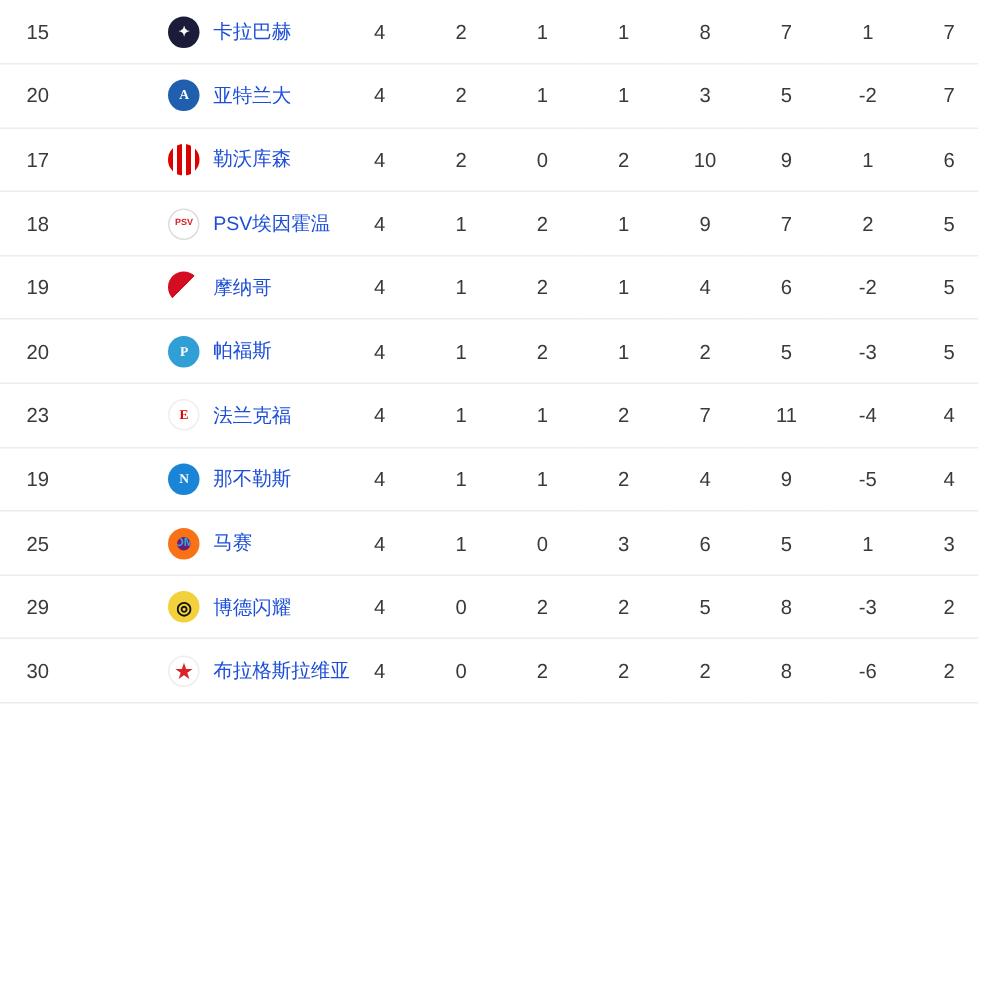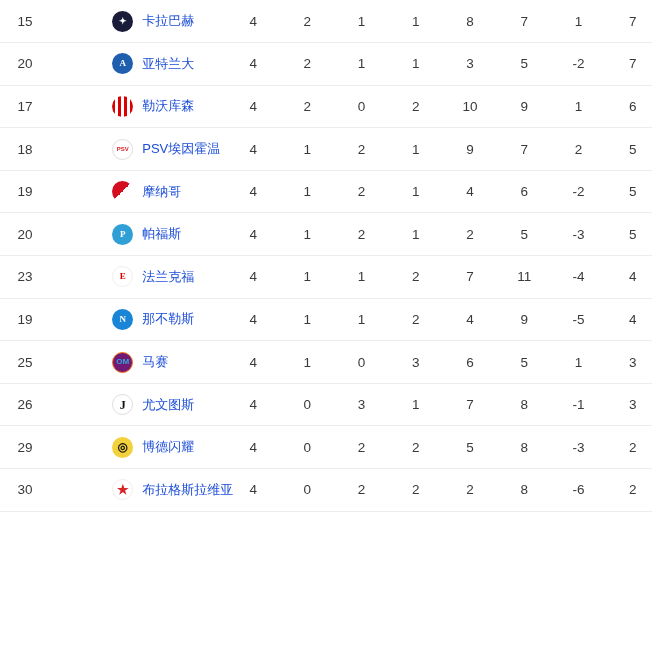--- a/index.html
+++ b/index.html
@@ -247,7 +247,7 @@
         <td class="c-rank">25</td>
         <td class="c-team">
           <div class="team-cell">
-            <span class="crest" style="background:#701a75;color:#2fa8dd;border:1px solid #f97316;font-size:8px;">OM</span>
+            <span class="crest" style="background:#701a75;color:#2fa8dd;border:6px solid #f97316;font-size:8px;">OM</span>
             <span class="team-name">马赛</span>
           </div>
         </td>

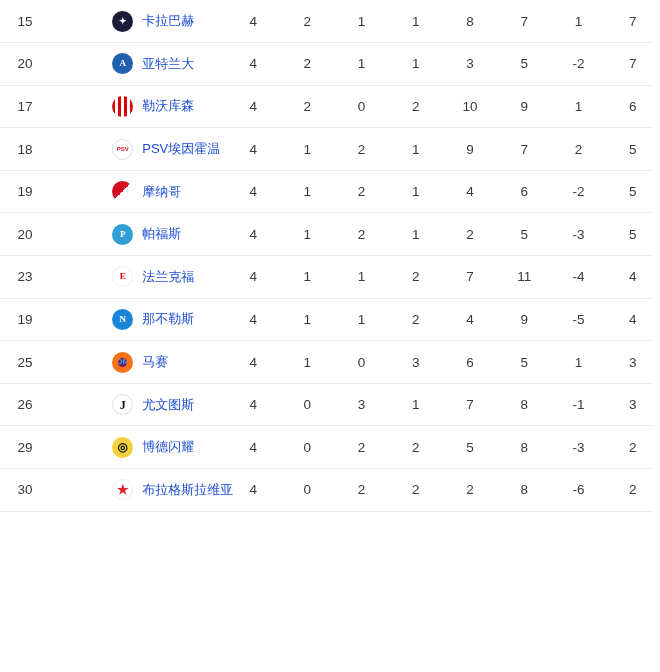--- a/index.html
+++ b/index.html
@@ -261,23 +261,6 @@
         <td class="c-num">3</td>
       </tr>
 
-      <tr>
-        <td class="c-rank">26</td>
-        <td class="c-team">
-          <div class="team-cell">
-            <span class="crest" style="background:#fff;color:#111;border:1px solid #ddd;font-size:12px;font-family:'Liberation Serif',serif;">J</span>
-            <span class="team-name">尤文图斯</span>
-          </div>
-        </td>
-        <td class="c-num">4</td>
-        <td class="c-num">0</td>
-        <td class="c-num">3</td>
-        <td class="c-num">1</td>
-        <td class="c-num">7</td>
-        <td class="c-num">8</td>
-        <td class="c-num">-1</td>
-        <td class="c-num">3</td>
-      </tr>
 
 
 

